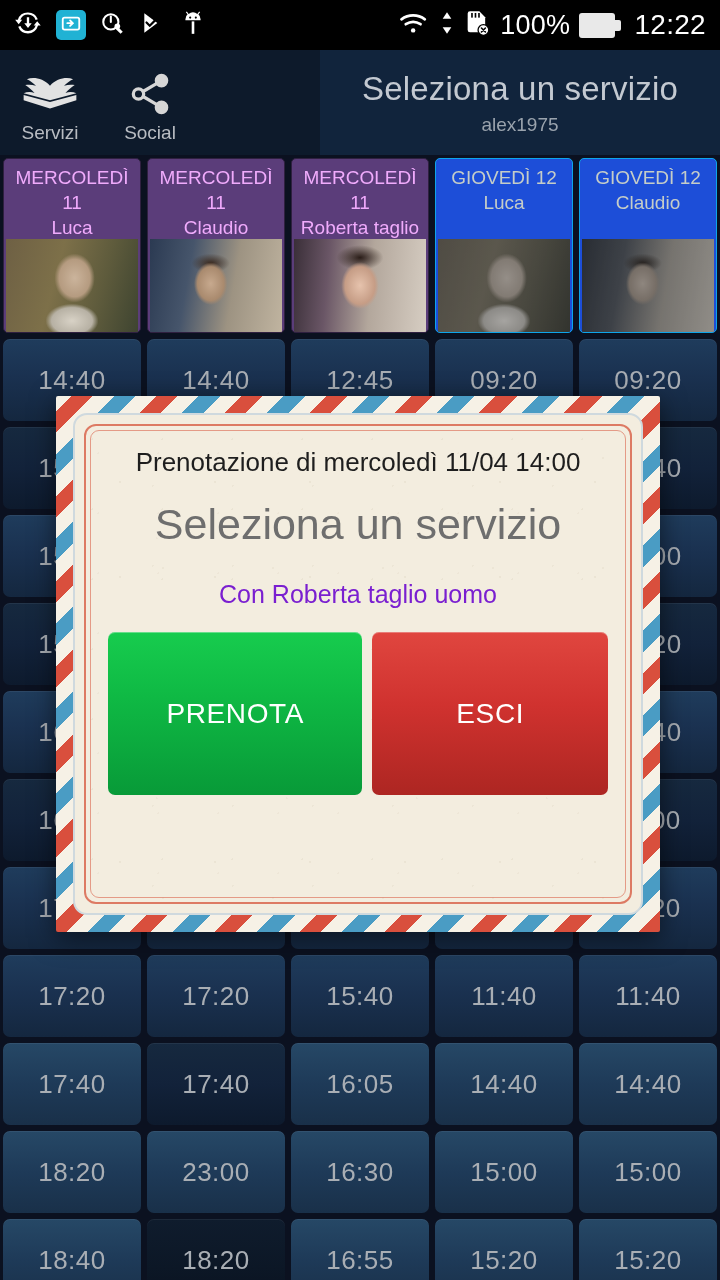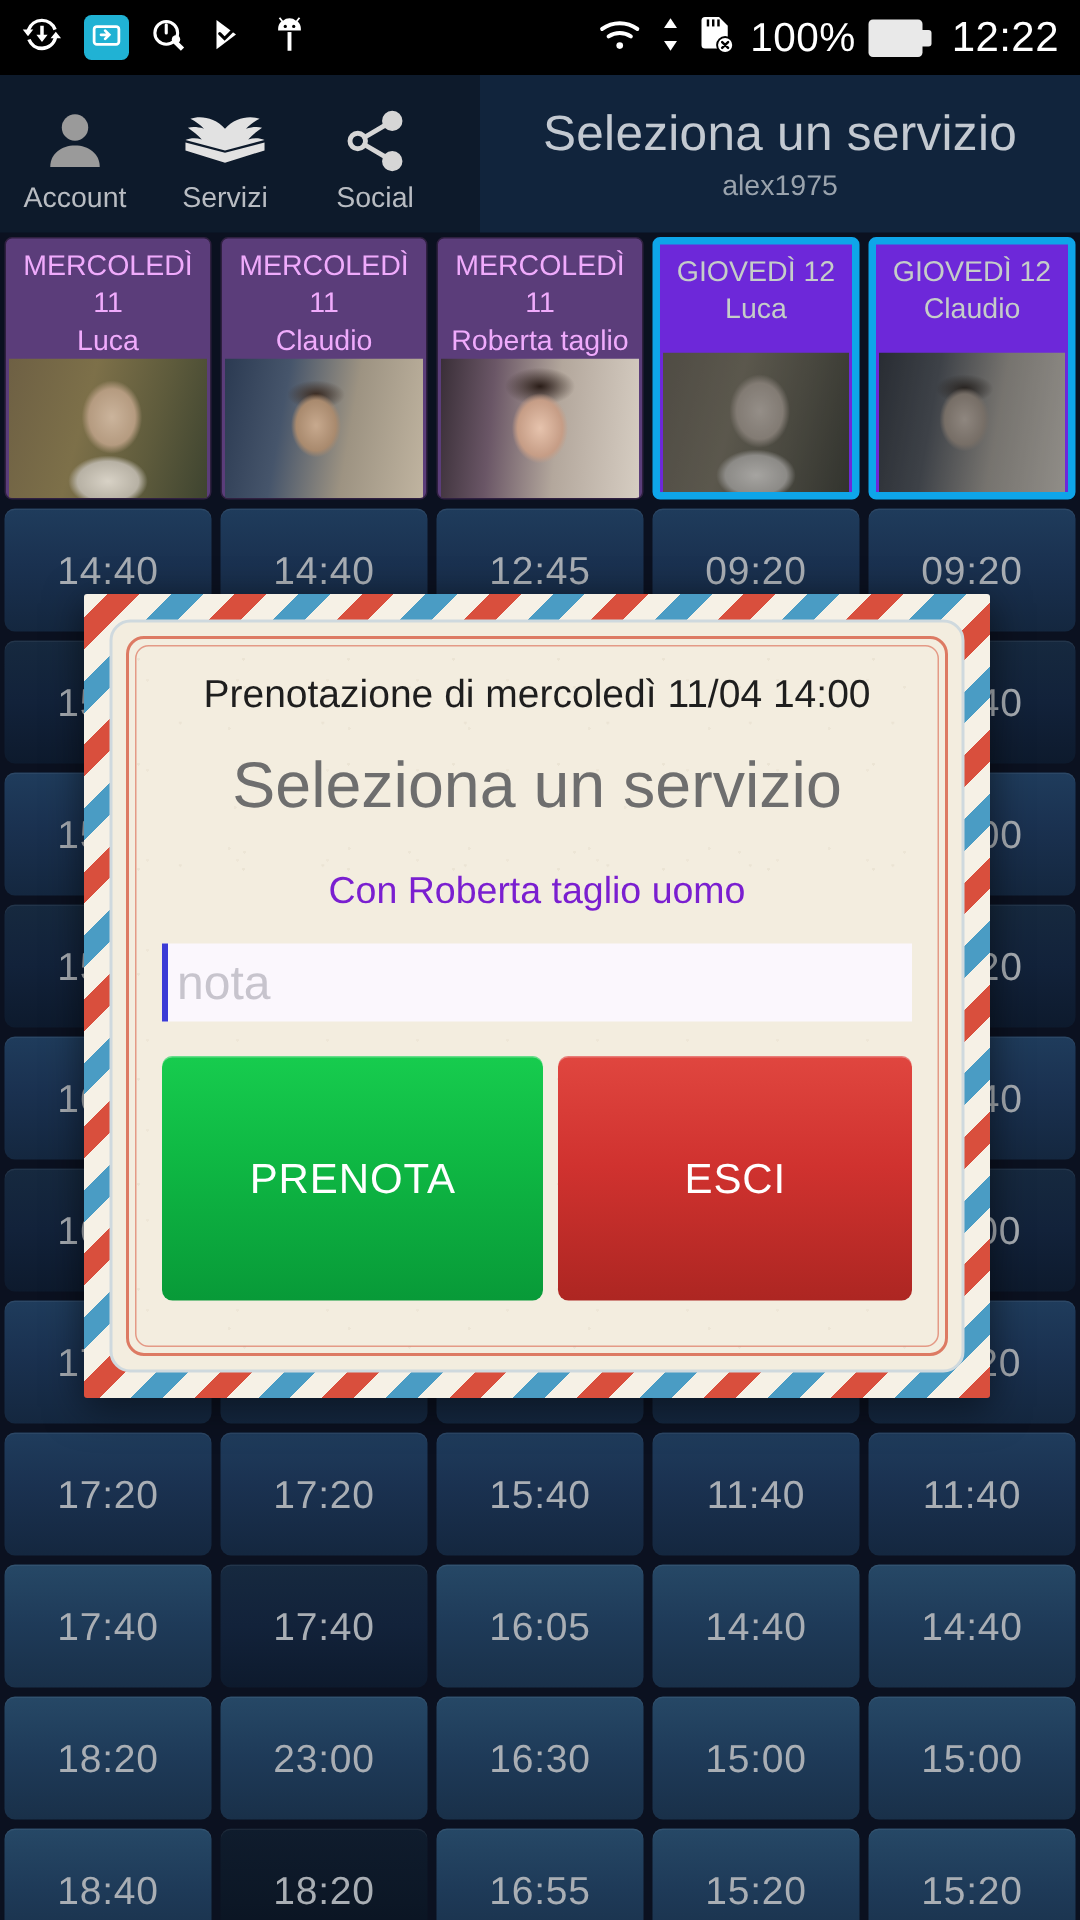--- a/index.html
+++ b/index.html
@@ -312,15 +312,6 @@
 
   <div id="appheader">
     <div id="tabs">
-      <div class="tab">
-        <span class="ticon">
-          <svg width="46" height="46" viewBox="0 0 24 24" fill="#9a9a9a">
-            <circle cx="12" cy="7.3" r="4.6"></circle>
-            <path d="M3.4 21c0-4.6 3.9-7.4 8.6-7.4s8.6 2.8 8.6 7.4z"></path>
-          </svg>
-        </span>
-        <span class="tlabel">Account</span>
-      </div>
       <div class="tab">
         <span class="ticon">
           <svg width="56" height="46" viewBox="0 0 34 24" fill="#e2e2e2">

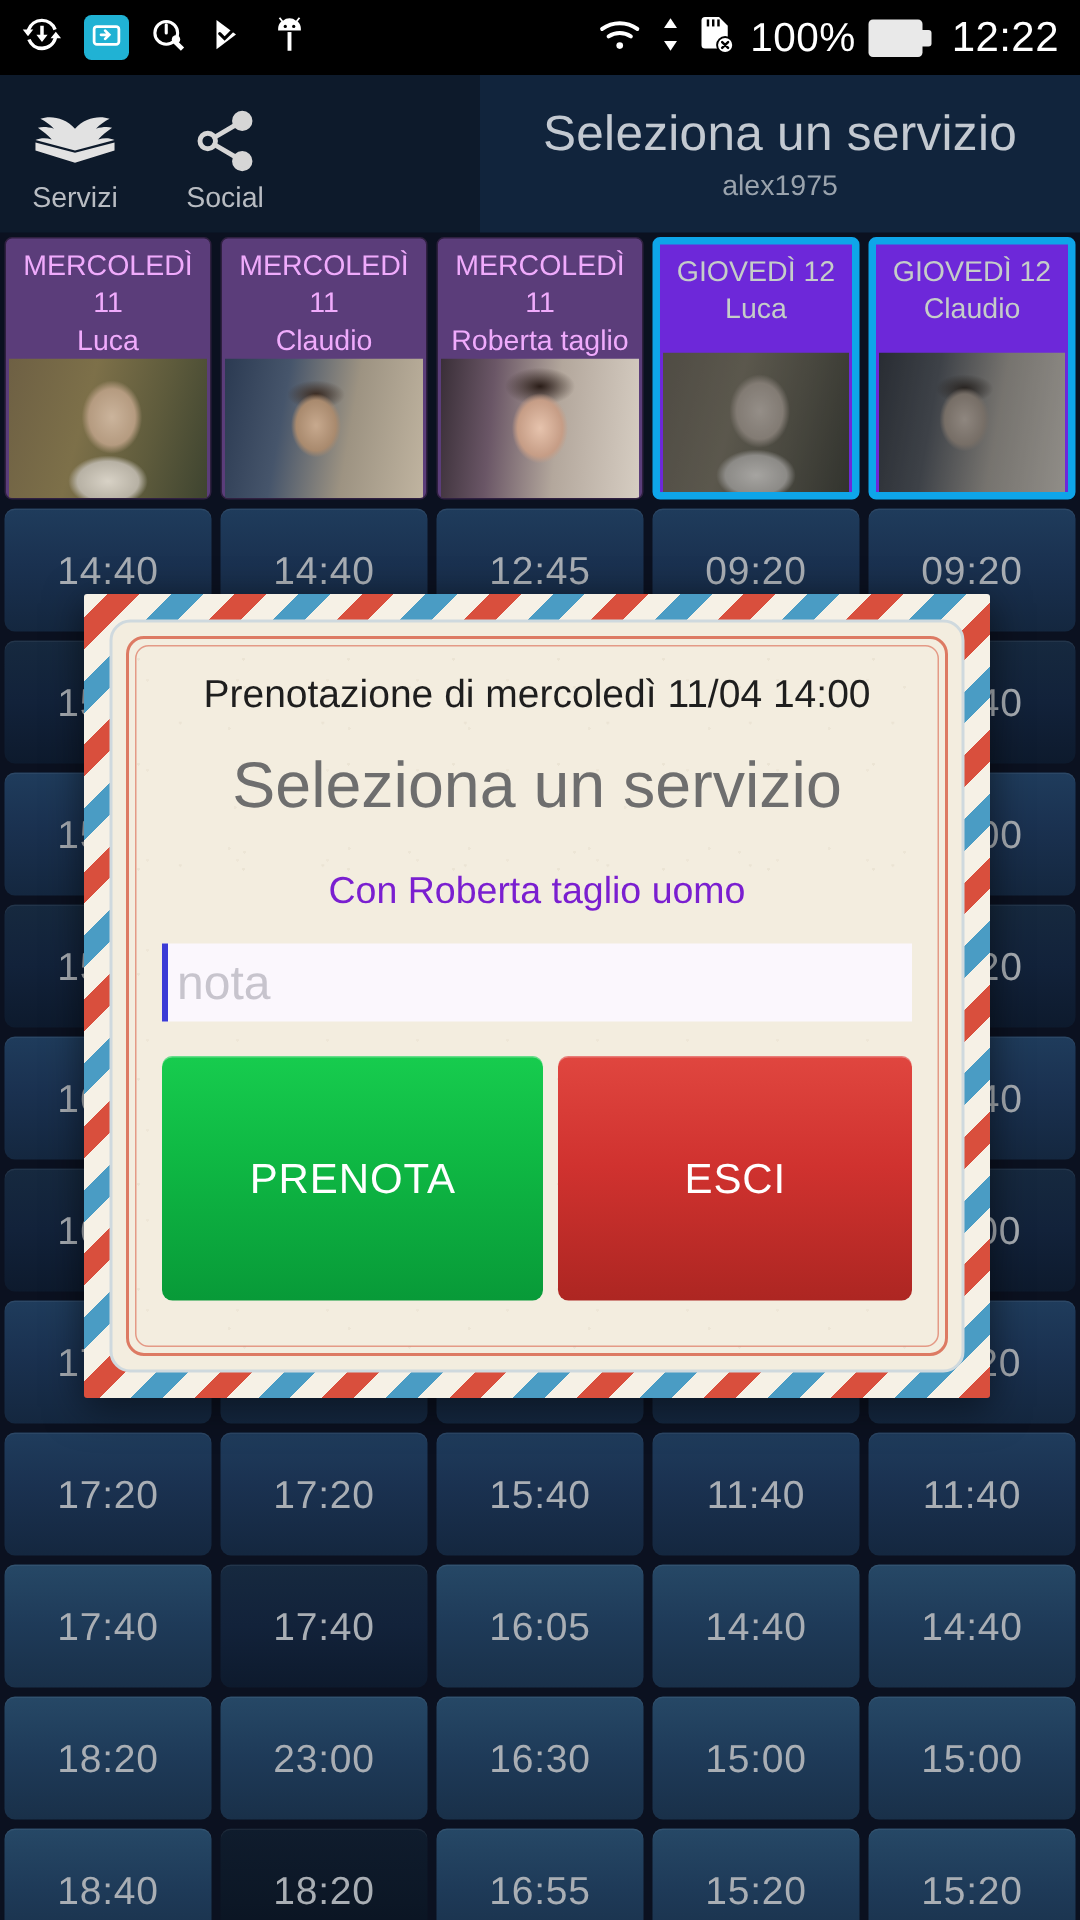--- a/index.html
+++ b/index.html
@@ -86,7 +86,7 @@
     border: 1px solid rgba(0,0,0,.45);
   }
   .daycard.purple { background: #5b3d7a; border: 1px solid #2f2040; }
-  .daycard.green  { background: #6d28d9; border: 5px solid #0ea5e9; }
+  .daycard.green  { background: #1d4ed8; border: 1px solid #0ea5e9; }
   .dc-label {
     position: relative; z-index: 2;
     padding: 6px 2px 0;

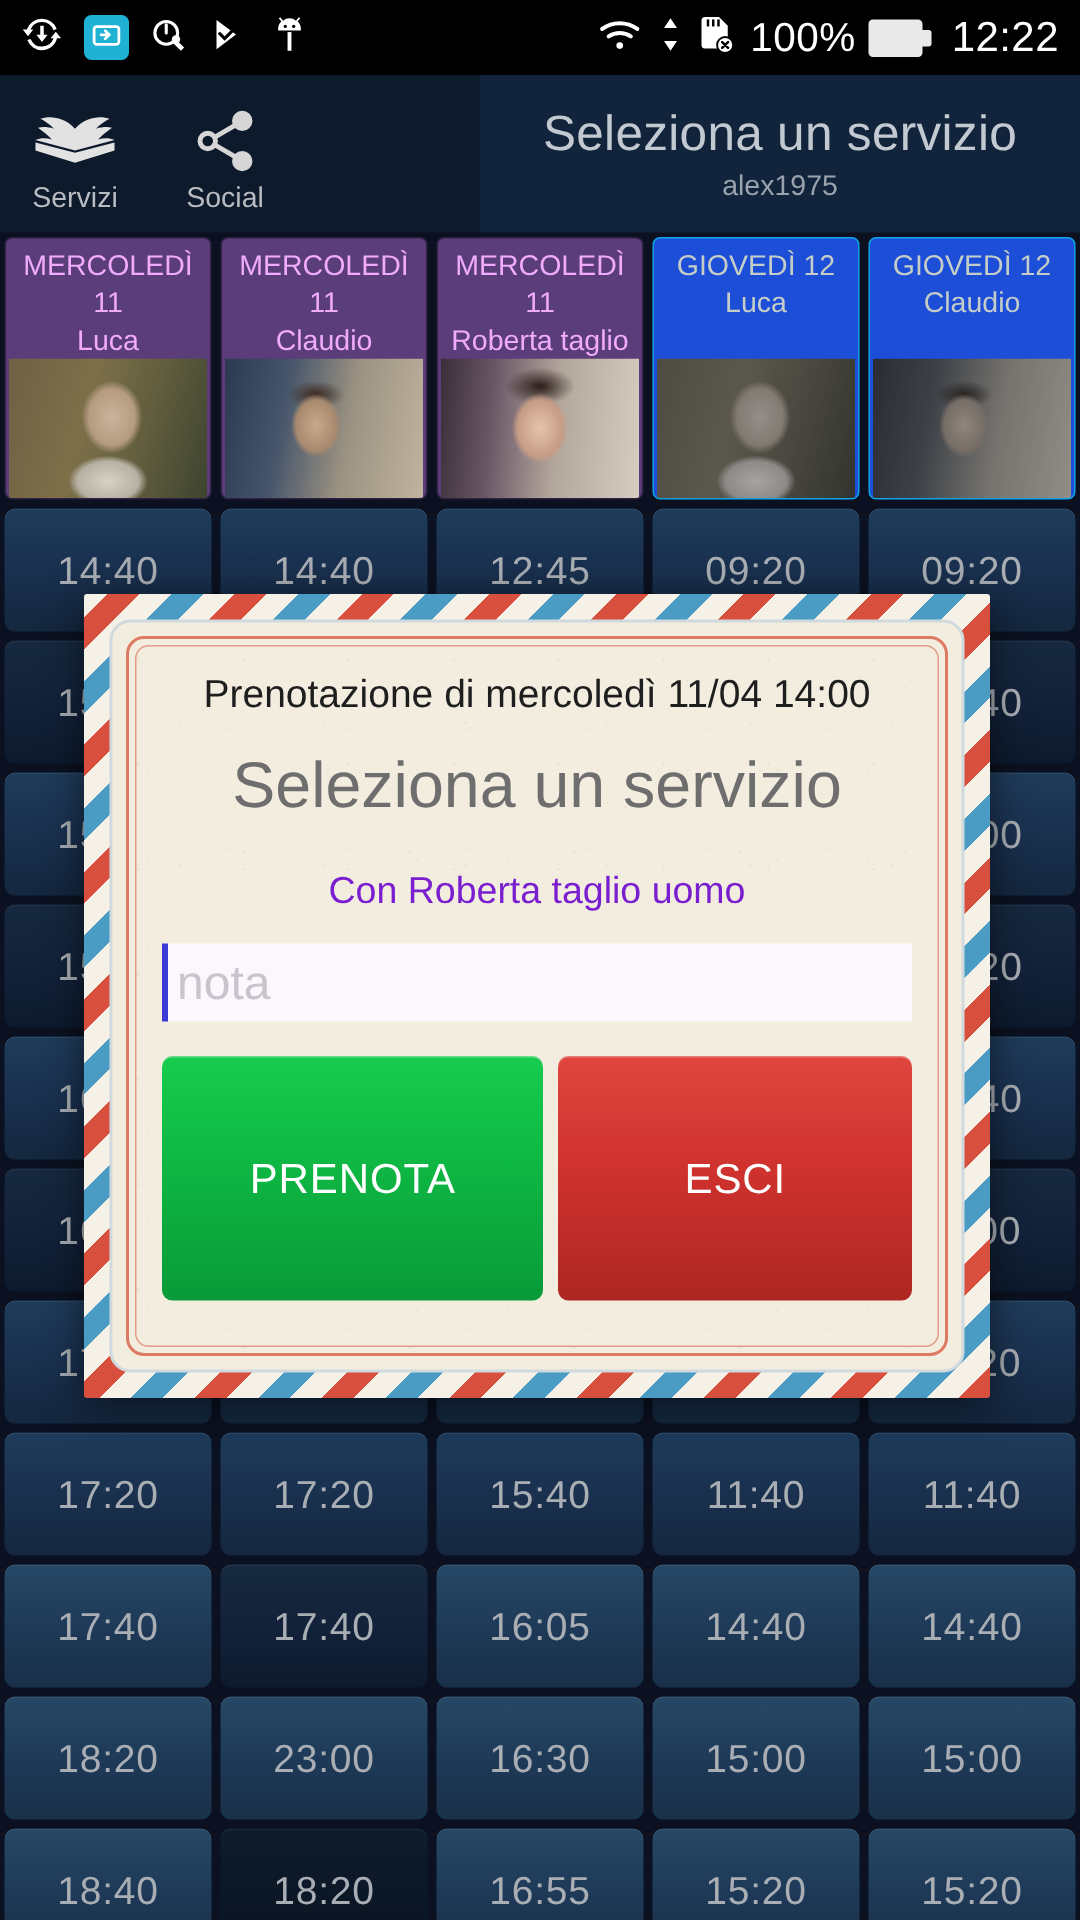--- a/index.html
+++ b/index.html
@@ -600,9 +600,6 @@
         <div id="dlg-subtitle">Prenotazione di mercoledì 11/04 14:00</div>
         <div id="dlg-title">Seleziona un servizio</div>
         <div id="dlg-with">Con Roberta taglio uomo</div>
-        <div id="note-field">
-          <input id="note-input" type="text" placeholder="nota" style="">
-        </div>
         <div id="dlg-buttons">
           <button class="dbtn" id="btn-prenota">PRENOTA</button>
           <button class="dbtn" id="btn-esci">ESCI</button>

